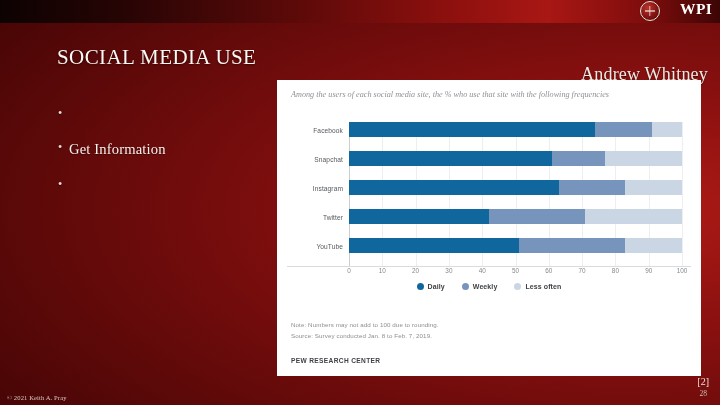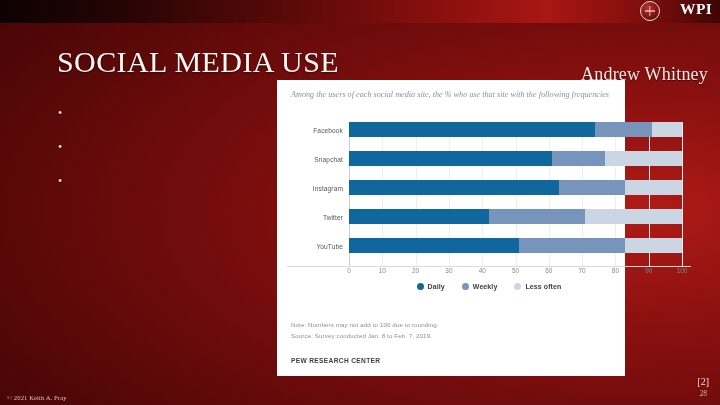--- a/index.html
+++ b/index.html
@@ -56,7 +56,7 @@
   
   .slide-title{
     position:absolute;left:57px;top:45px;
-    font-size:30px;color:#fdf8f4;letter-spacing:.4px;
+    font-size:21px;color:#fdf8f4;letter-spacing:.4px;
     text-shadow:0 1px 2px rgba(0,0,0,.5);
   }
   

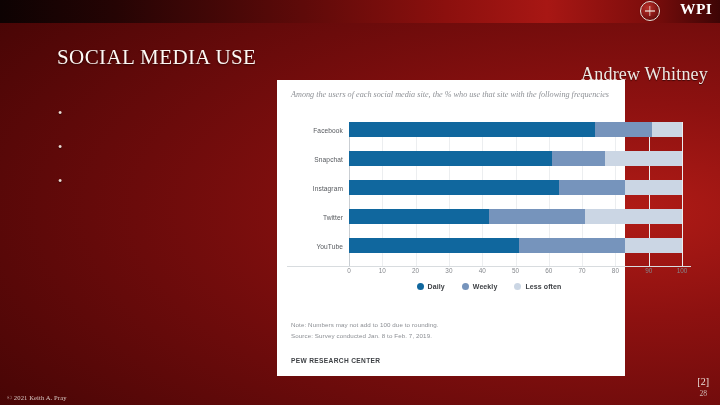--- a/index.html
+++ b/index.html
@@ -72,7 +72,7 @@
   .bullet-text{line-height:1.25;}
   
   .chart-panel{
-    position:absolute;left:277px;top:80px;width:348px;height:296px;
+    position:absolute;left:277px;top:80px;width:424px;height:296px;
     background:#ffffff;
   }
   .chart-subtitle{

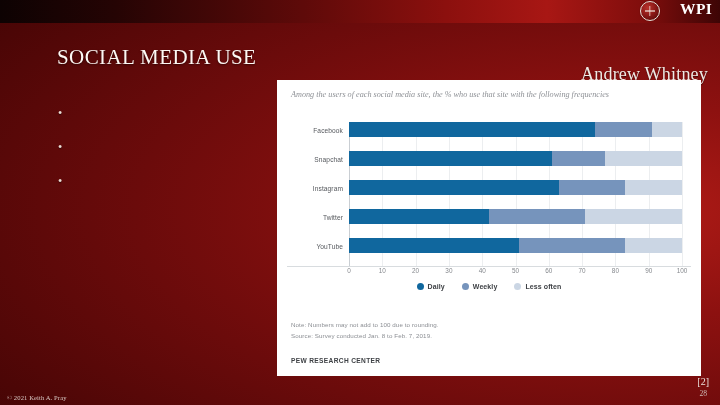--- a/index.html
+++ b/index.html
@@ -167,6 +167,7 @@
     </div>
     <div class="bullet">
       <span class="bullet-dot">•</span>
+      <span class="bullet-text">Get Information</span>
     </div>
     <div class="bullet">
       <span class="bullet-dot">•</span>

